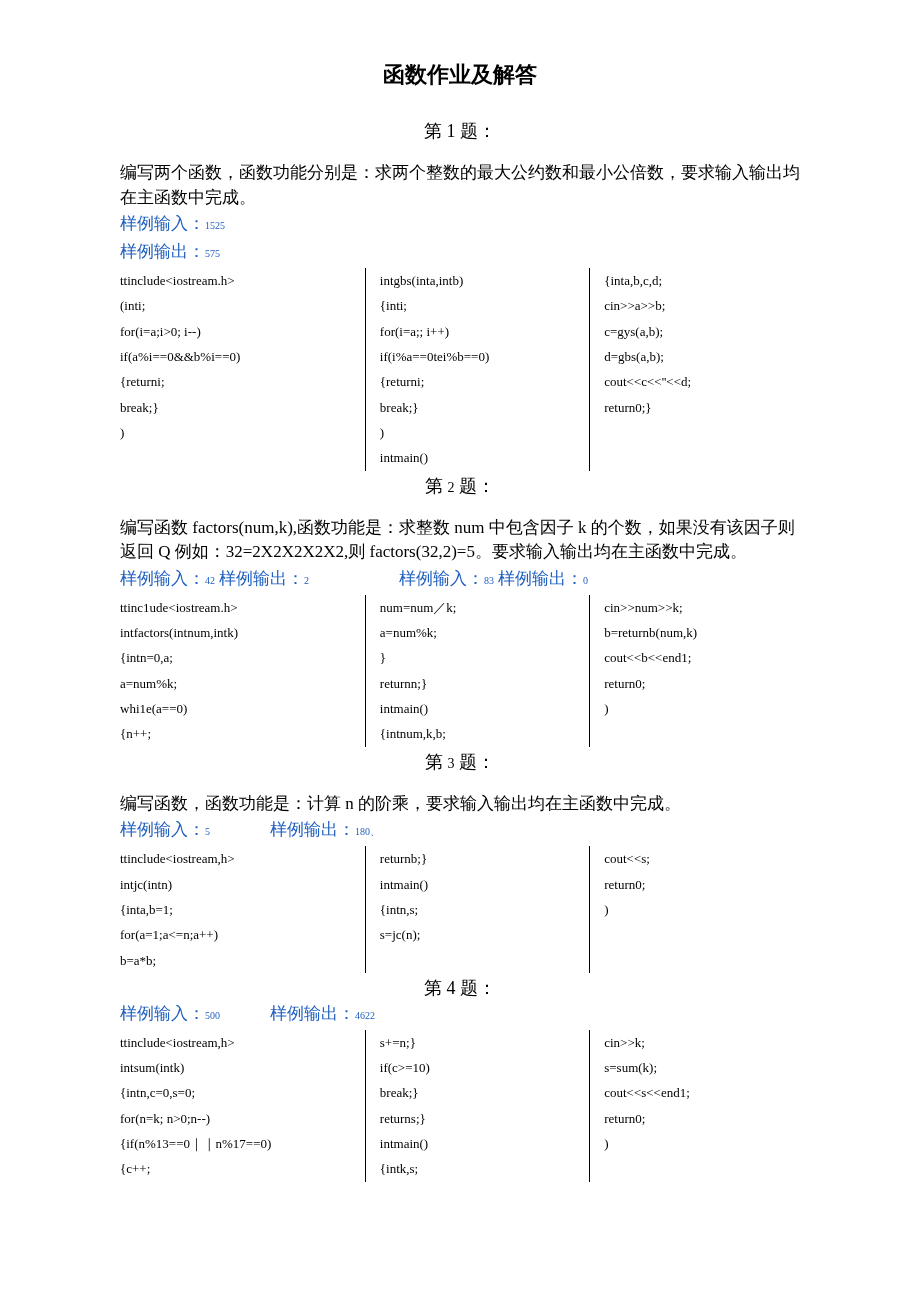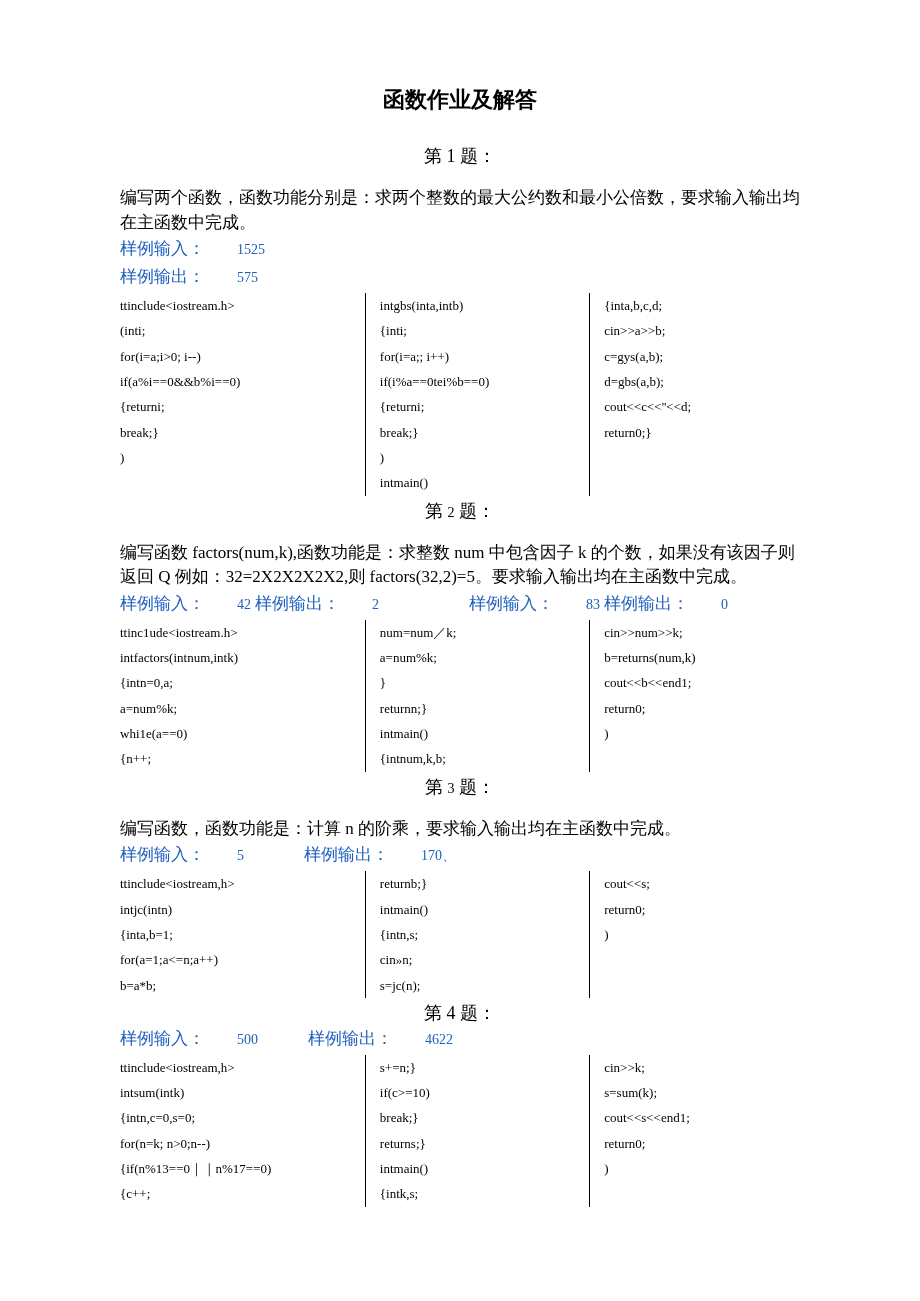--- a/index.html
+++ b/index.html
@@ -13,7 +13,7 @@
     width: 920px;
     min-height: 1301px;
     box-sizing: border-box;
-    padding: 85px 120px 60px 120px;
+    padding: 60px 120px 60px 120px;
   }
   .title {
     text-align: center;

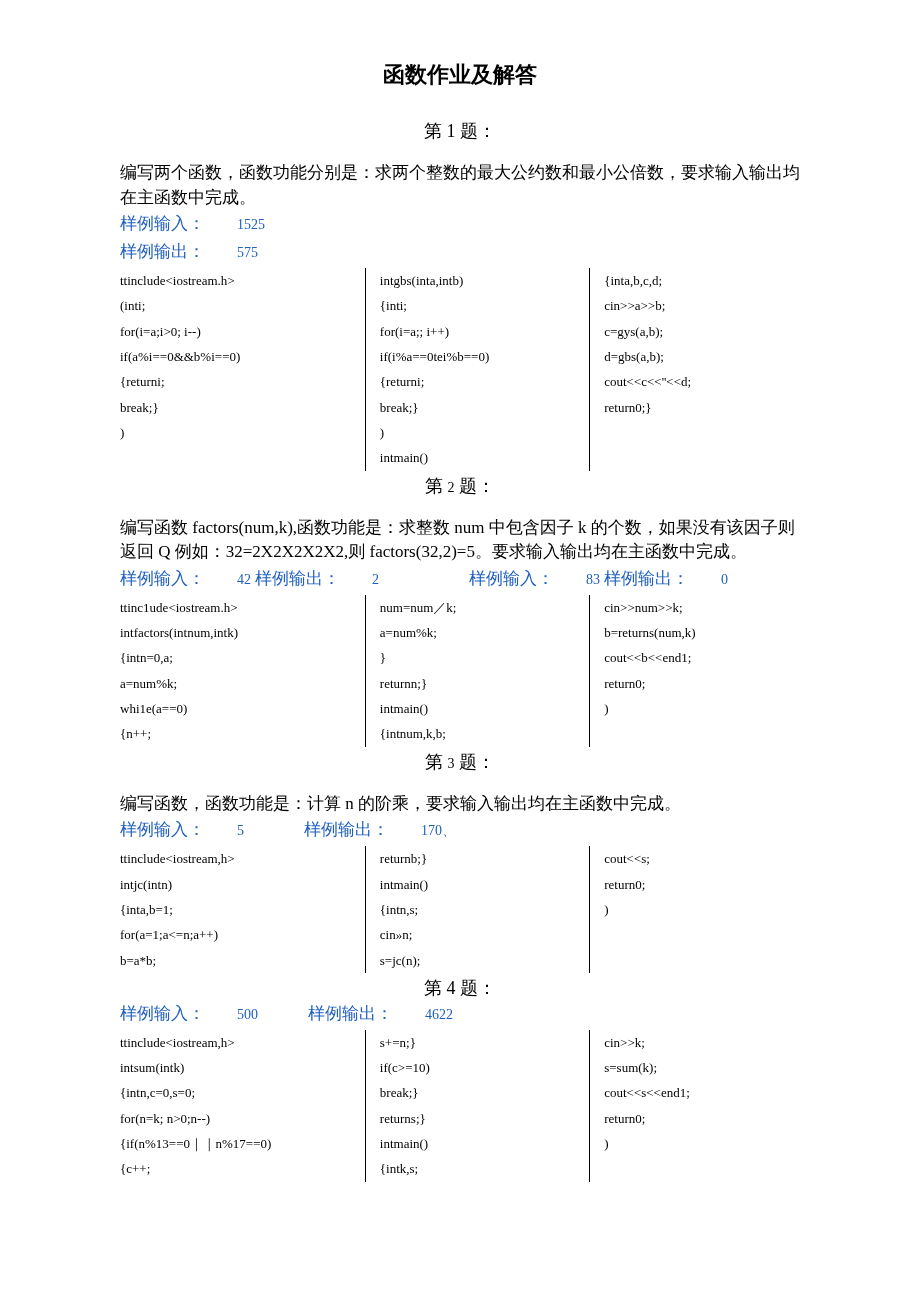--- a/index.html
+++ b/index.html
@@ -44,8 +44,7 @@
     line-height: 1.4;
   }
   .sample .val {
-    font-size: 14px;
-    margin-left: 32px;
+    font-size: 10px;
   }
   .sample .gap {
     display: inline-block;

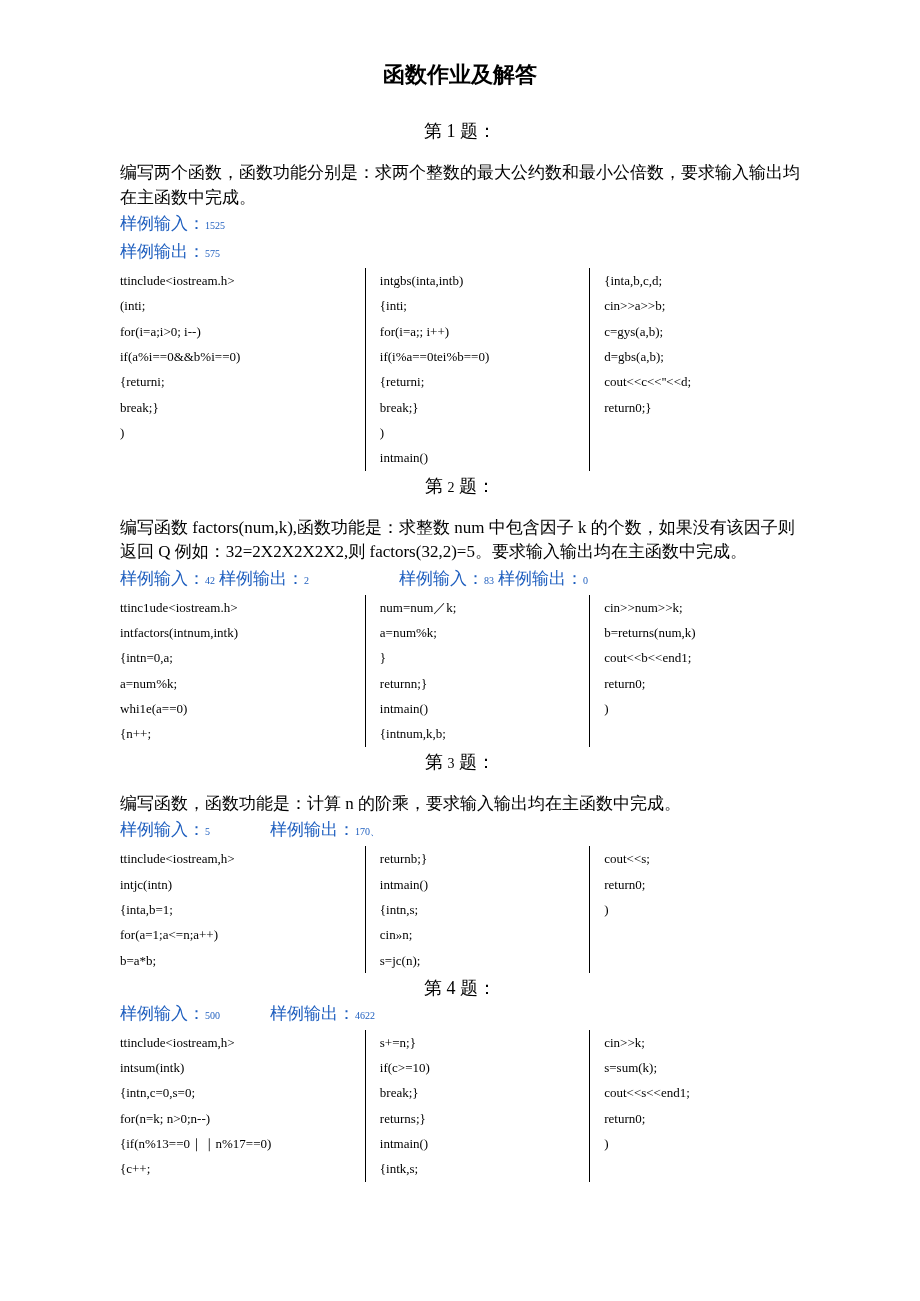--- a/index.html
+++ b/index.html
@@ -143,7 +143,7 @@
     </div>
     <div class="col col3">
       <div class="code-line">cin&gt;&gt;num&gt;&gt;k;</div>
-      <div class="code-line">b=returns(num,k)</div>
+      <div class="code-line">b=returnb(num,k)</div>
       <div class="code-line">cout&lt;&lt;b&lt;&lt;end1;</div>
       <div class="code-line">return0;</div>
       <div class="code-line">)</div>

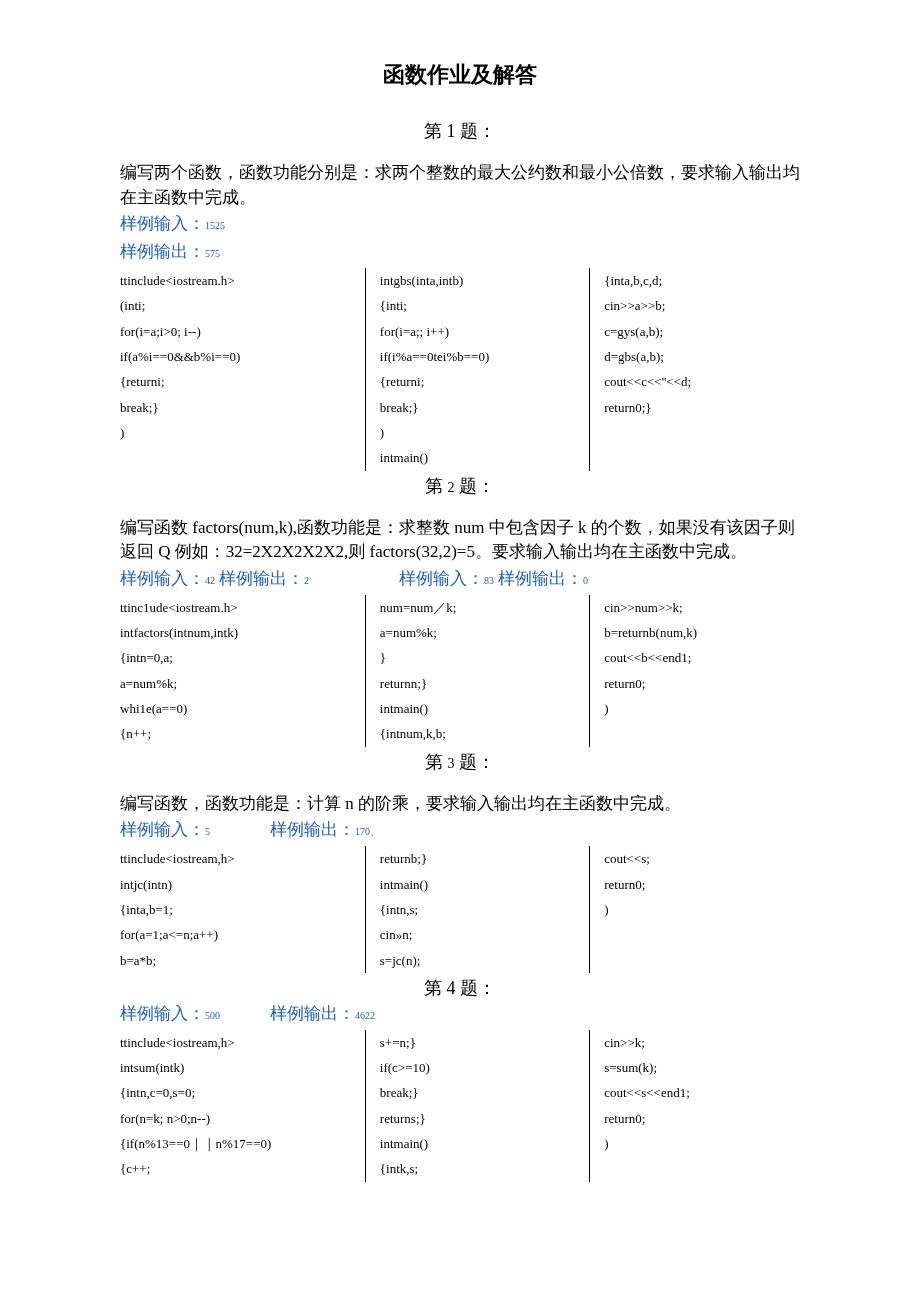--- a/index.html
+++ b/index.html
@@ -155,7 +155,7 @@
   </p>
   <p class="desc">编写函数，函数功能是：计算 n 的阶乘，要求输入输出均在主函数中完成。</p>
   <p class="sample">
-    <span>样例输入：</span><span class="val">5</span><span class="gap" style="width:60px"></span><span>样例输出：</span><span class="val">170、</span>
+    <span>样例输入：</span><span class="val">5</span><span class="gap" style="width:60px"></span><span>样例输出：</span><span class="val">180、</span>
   </p>
   <div class="code3">
     <div class="col col1">

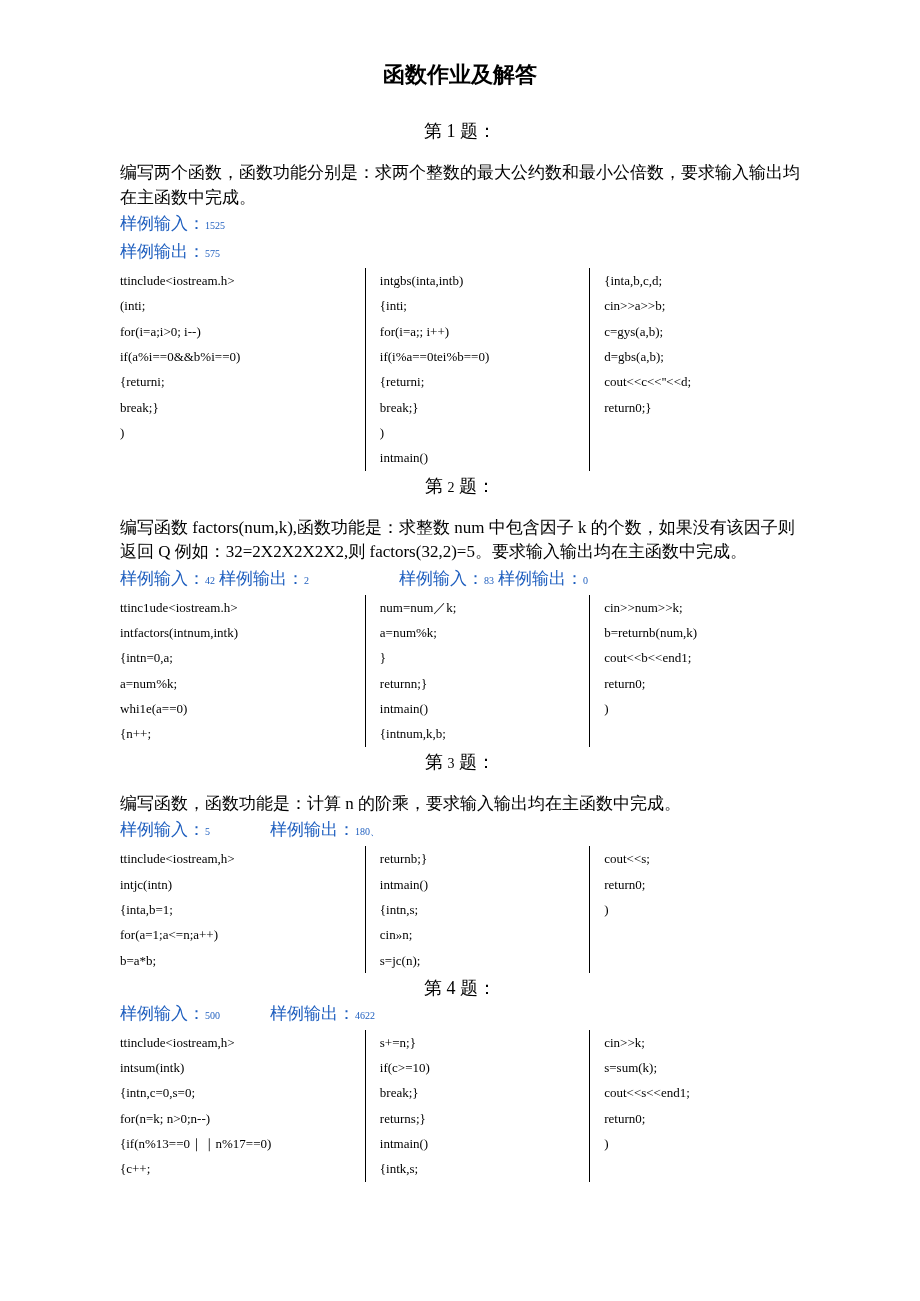--- a/index.html
+++ b/index.html
@@ -169,7 +169,6 @@
       <div class="code-line">returnb;}</div>
       <div class="code-line">intmain()</div>
       <div class="code-line">{intn,s;</div>
-      <div class="code-line">cin»n;</div>
       <div class="code-line">s=jc(n);</div>
     </div>
     <div class="col col3">

